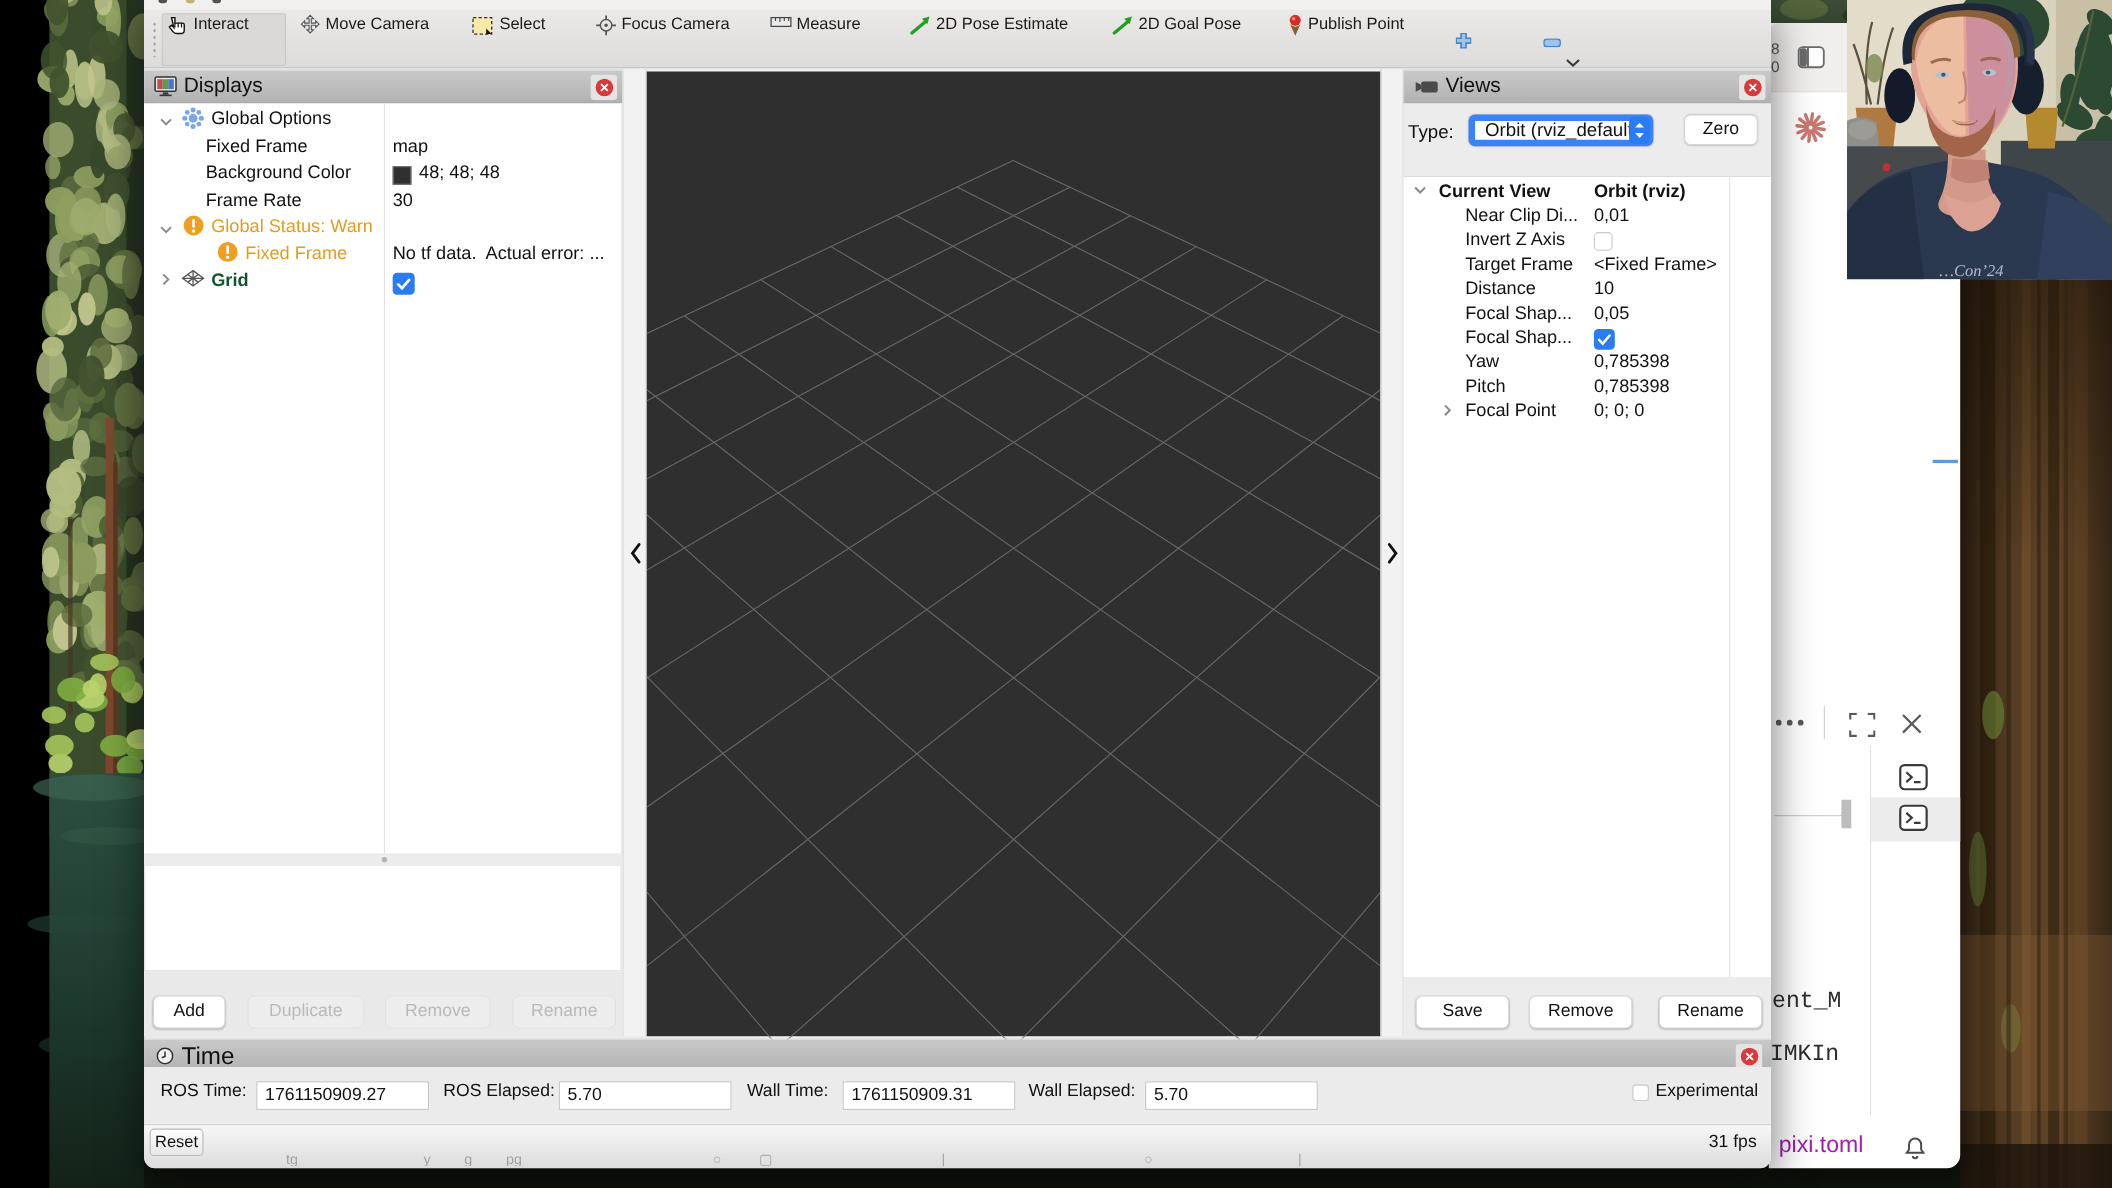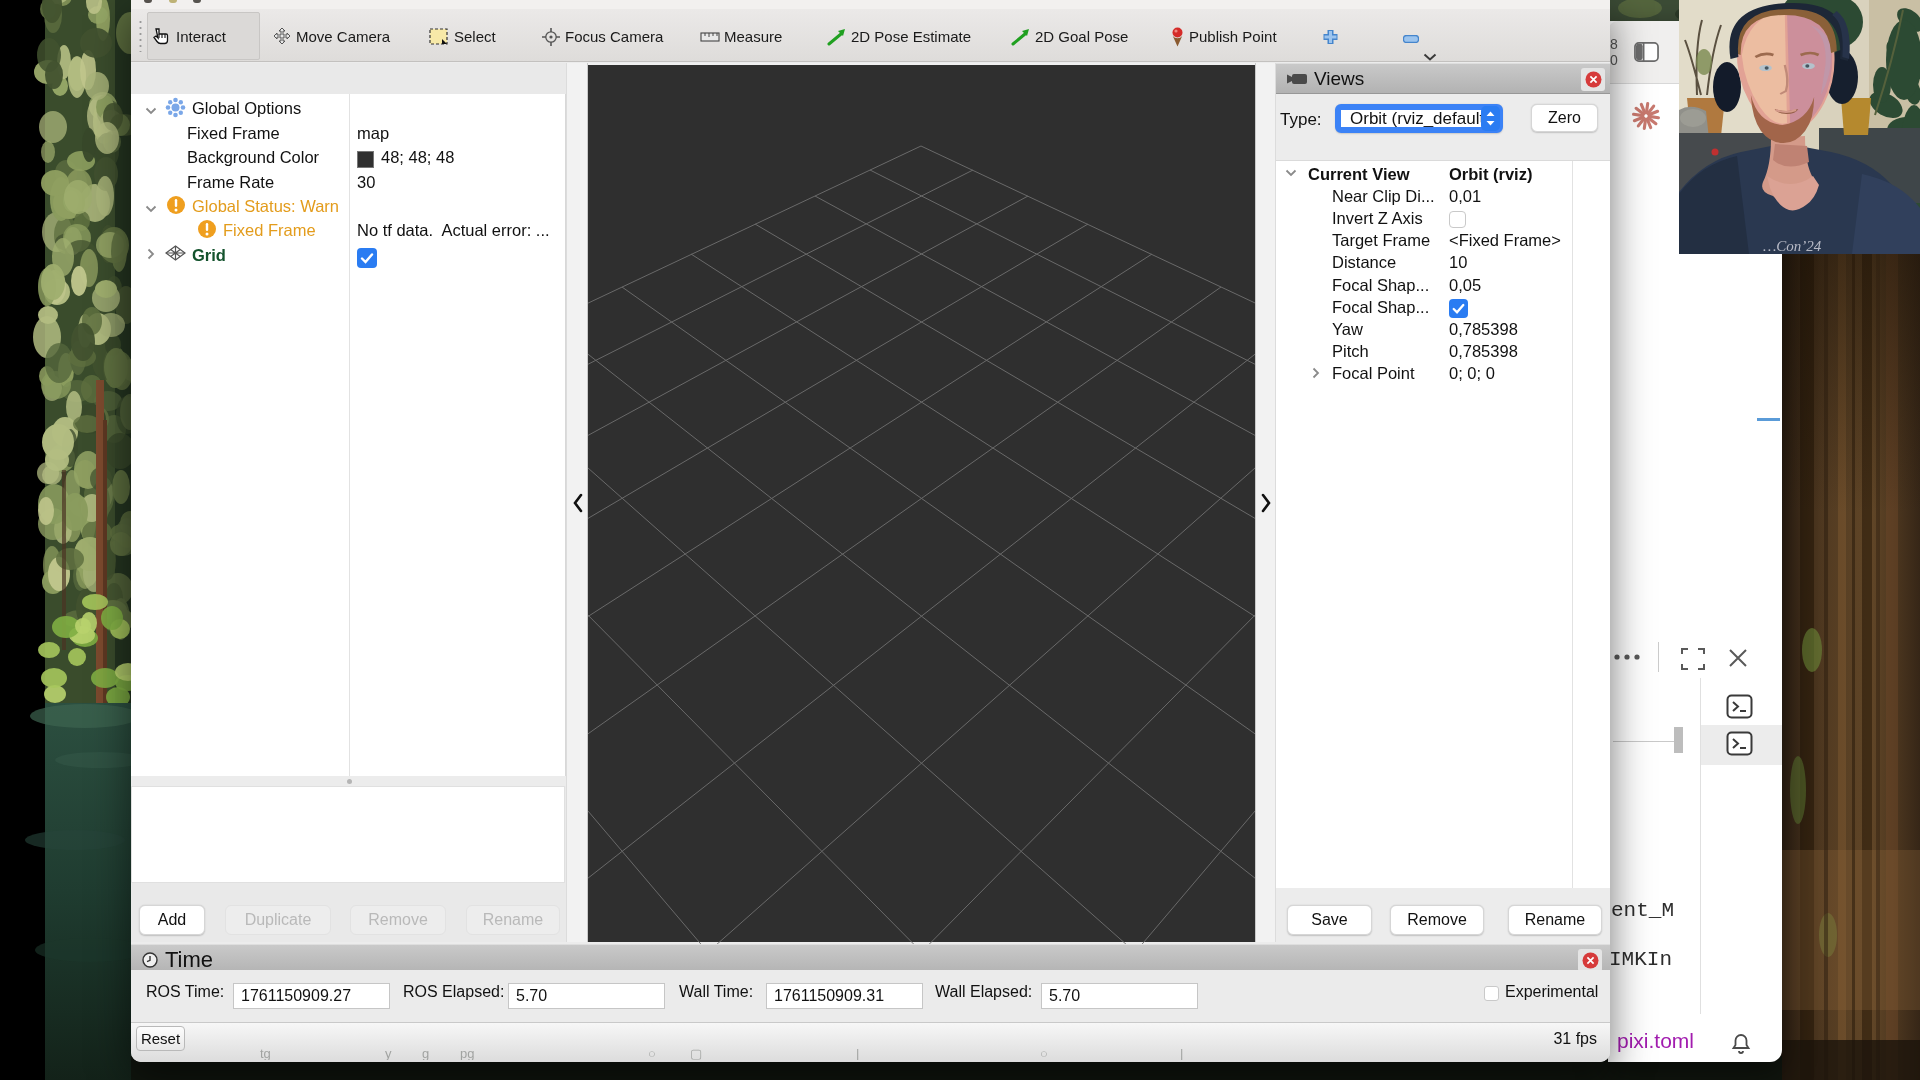--- a/index.html
+++ b/index.html
@@ -14,7 +14,7 @@
 #rviz { position:absolute; left:131px; top:0; width:1479px; height:1062px; background:#ececec; border-bottom-left-radius:10px; border-bottom-right-radius:10px; box-shadow:0 15px 40px rgba(0,0,0,.55); }
 #mactop { position:absolute; left:0; top:0; width:100%; height:9px; background:#f2f0ef; }
 #toolbar { position:absolute; left:0; top:9px; width:100%; height:53px; background:linear-gradient(#ebe9e8,#dedcda); border-bottom:1px solid #c3c1bf; }
-.tbtn { position:absolute; top:4px; height:47px; display:flex; align-items:center; font-size:15px; color:#1a1a1a; }
+.tbtn { position:absolute; top:4px; height:47px; display:flex; align-items:flex-start; font-size:15px; color:#1a1a1a; }
 .tbtn svg { margin-right:4px; }
 #interact-sel { position:absolute; left:16px; top:3px; width:113px; height:48px; background:#dbd9d7; border:1px solid #c8c6c4; border-radius:2px; }
 

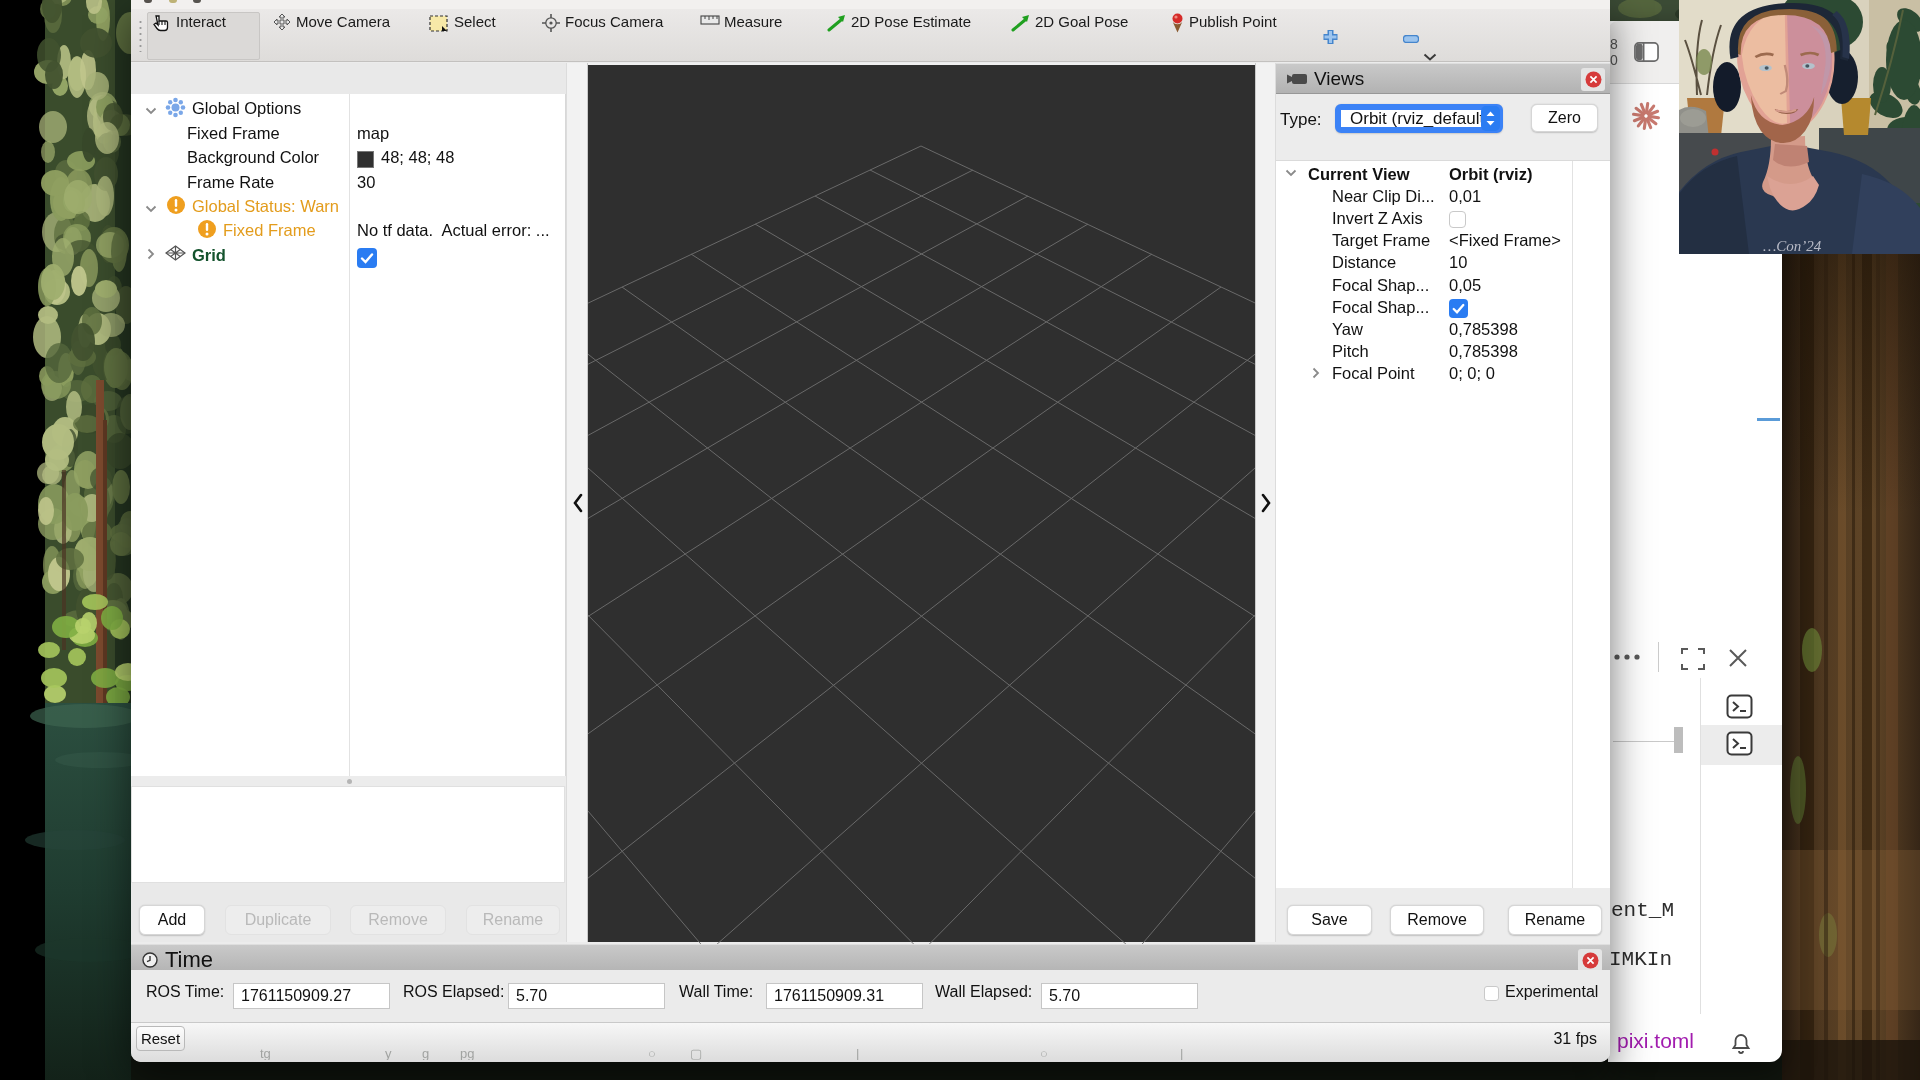--- a/index.html
+++ b/index.html
@@ -427,6 +427,23 @@
   <div id="main">
 
     <div class="abs" style="left:0;top:0;width:435px;height:879px;background:#e9e9e9">
+      <div class="ptitle" style="left:0;top:0;width:435px;">
+        <svg style="margin:0 6px 0 9px" width="21" height="19" viewBox="0 0 21 19">
+            <rect x="1" y="1" width="19" height="13" rx="1.5" fill="#e8e8e8" stroke="#333" stroke-width="1.4"></rect>
+            <rect x="3" y="3" width="5" height="9" fill="#c05050"></rect>
+            <rect x="8" y="3" width="5" height="9" fill="#50a050"></rect>
+            <rect x="13" y="3" width="5" height="9" fill="#5070c0"></rect>
+            <rect x="8" y="15" width="5" height="2" fill="#333"></rect>
+            <rect x="5" y="17" width="11" height="1.5" fill="#333"></rect>
+          </svg>
+        <span>Displays</span>
+        <div class="closebox">
+            <svg width="17" height="17" viewBox="0 0 17 17">
+              <circle cx="8.5" cy="8.5" r="8" fill="#d63a3a"></circle>
+              <path d="M5.4 5.4 l6.2 6.2 M11.6 5.4 l-6.2 6.2" stroke="#fff" stroke-width="1.7"></path>
+            </svg>
+          </div>
+      </div>
       <div class="abs" style="left:0;top:31px;width:435px;height:682px;background:#ffffff;border-right:1px solid #d8d8d8">
         <div class="abs" style="left:218px;top:0;width:1px;height:682px;background:#e2e2e2"></div>
 

